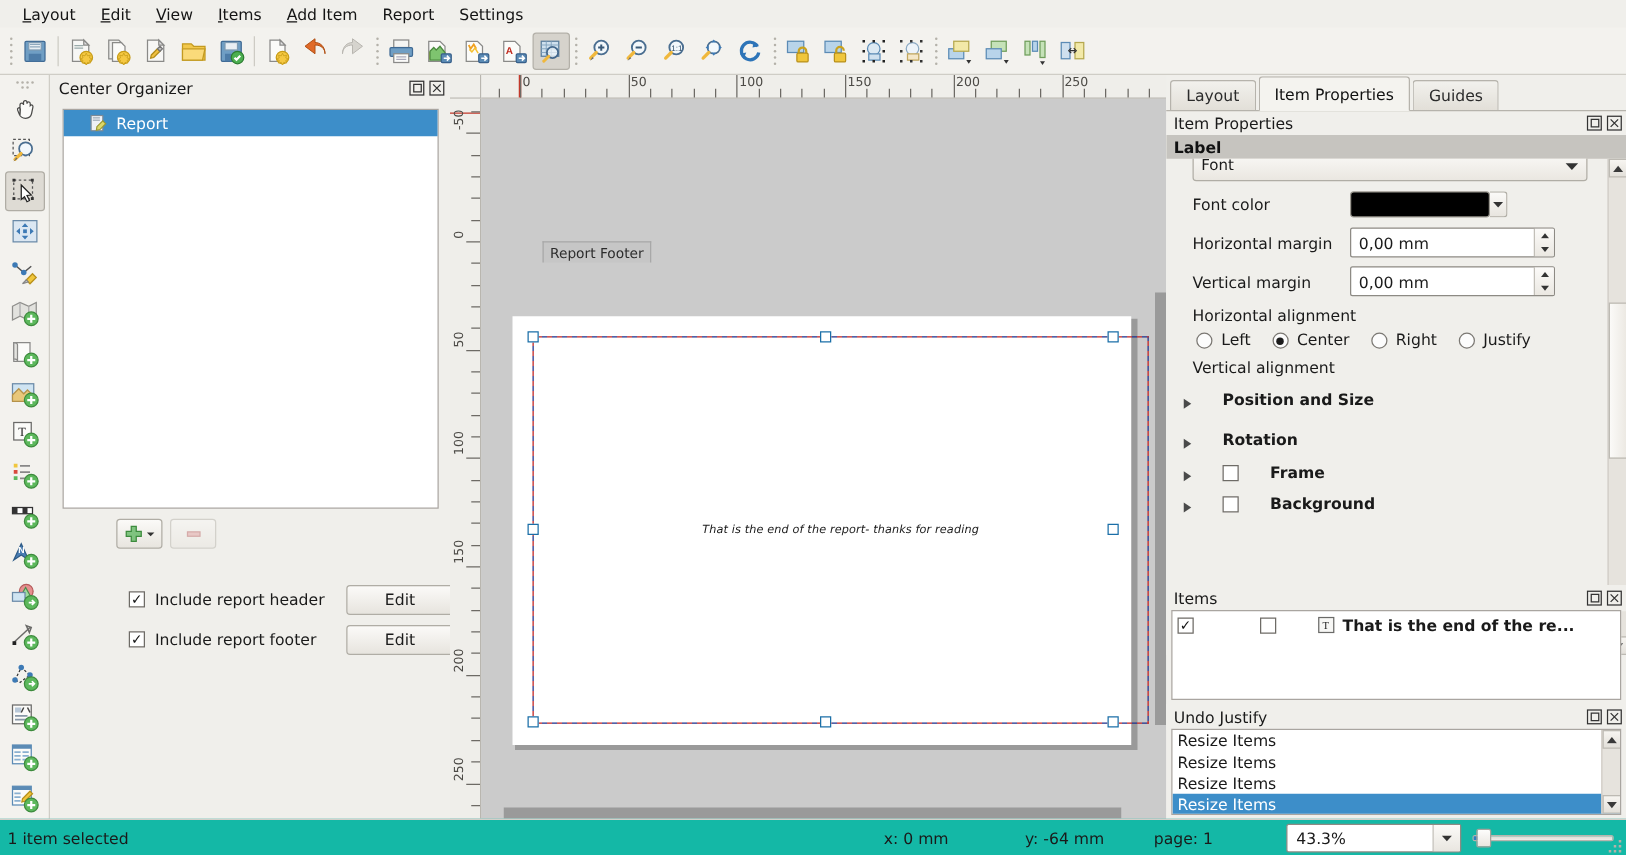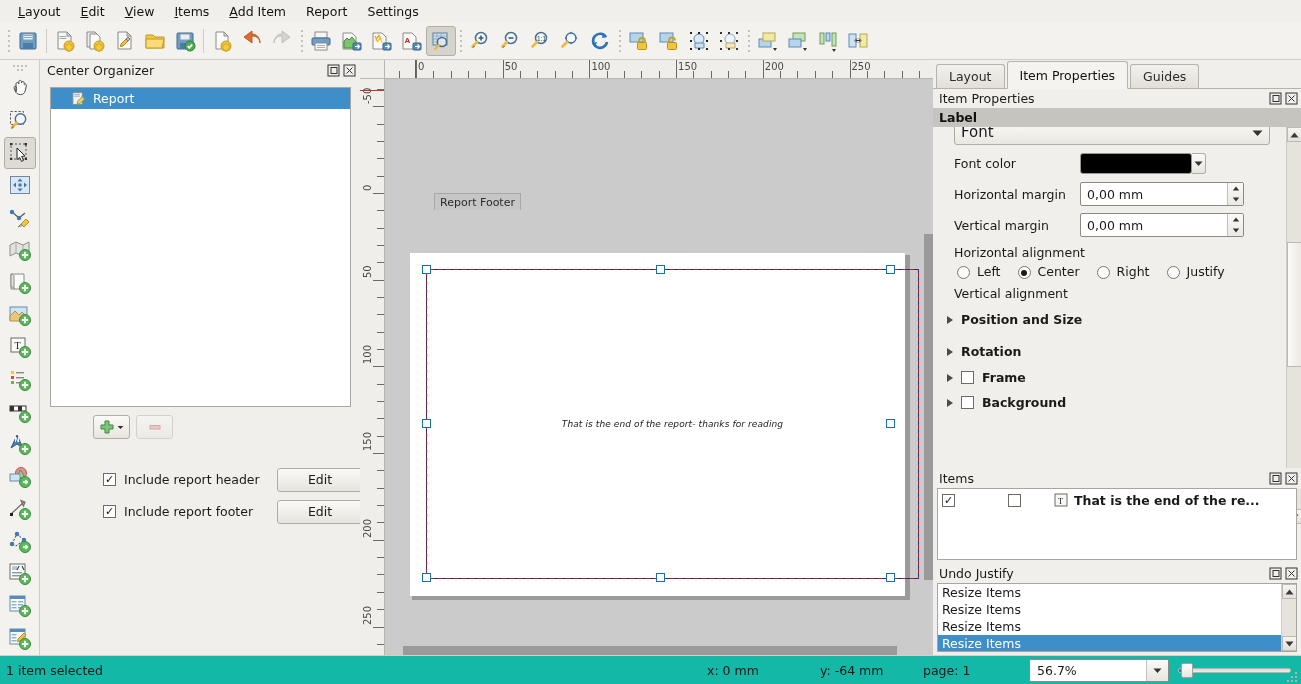--- a/index.html
+++ b/index.html
@@ -228,7 +228,7 @@
     background: linear-gradient(#fcfbf9,#eae7e1);
     border: 1px solid #b0ada5; border-radius: 3px;
     display: flex; align-items: center; padding: 0 6px; position: relative;
-    font-size: 15px; cursor: default; overflow: hidden;
+    font-size: 12px; cursor: default; overflow: hidden;
   }
   .fontbtn .arrow { position: absolute; right: 6px; top: 9px; }
   .prop-row { display: flex; align-items: center; height: 26px; margin: 5px 0 0 0; padding-left: 21px; }

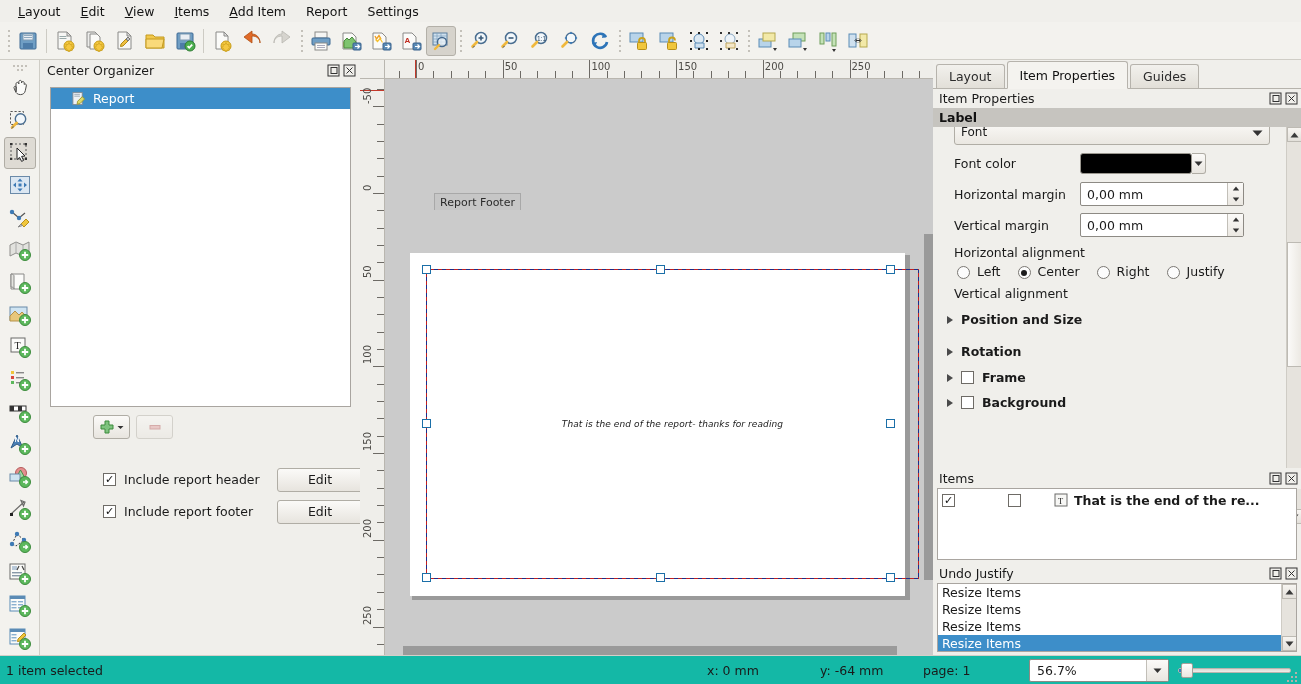--- a/index.html
+++ b/index.html
@@ -265,7 +265,7 @@
   .radio.on::after { content: ''; width: 6px; height: 6px; border-radius: 50%; background: #1c1c1c; }
   .radio-row .rl { font-size: 12.5px; margin-right: 13px; }
   .collapse-row {
-    display: flex; align-items: center; gap: 8px; margin: 11px 0 0 14px;
+    display: flex; align-items: flex-end; gap: 25px; margin: 11px 0 0 14px;
     font-weight: bold; font-size: 12.5px; cursor: default;
   }
   .tri { width: 0; height: 0; border-left: 6px solid #4a4a4a; border-top: 4.5px solid transparent; border-bottom: 4.5px solid transparent; }

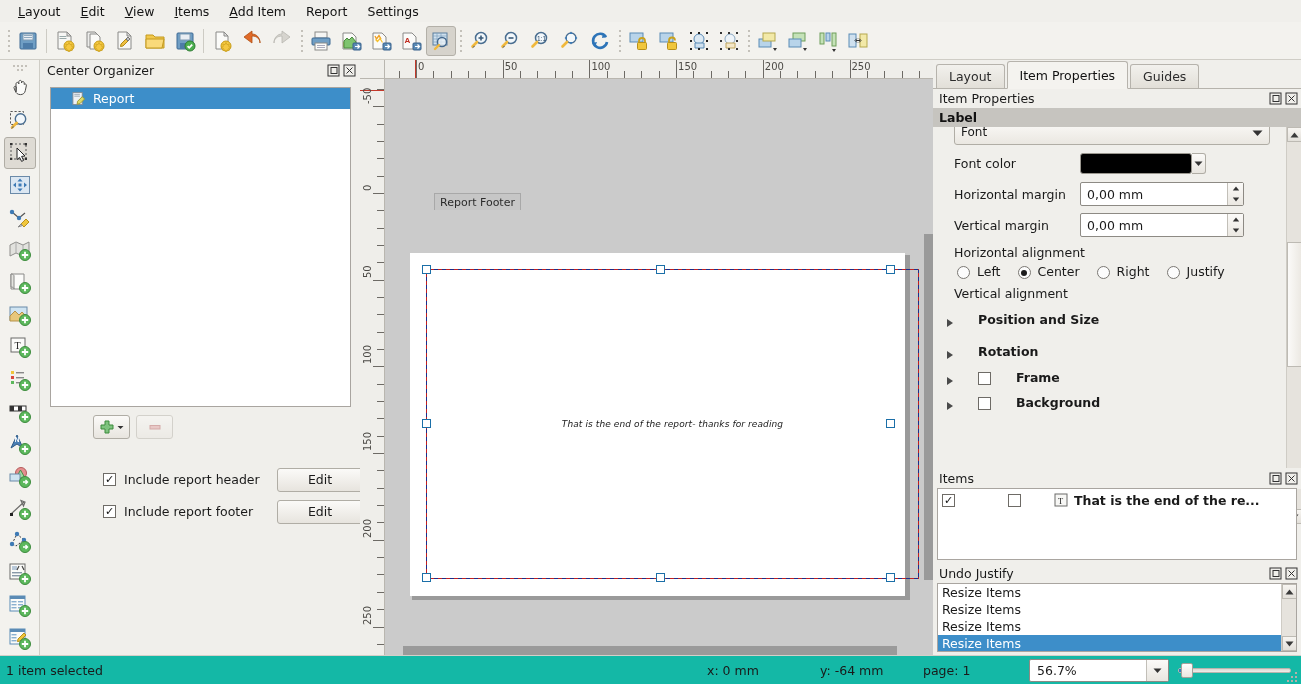--- a/index.html
+++ b/index.html
@@ -1224,7 +1224,7 @@
     <span id="status-page">page: 1</span>
 
     <div id="zoom-combo">
-      <span>56.7%</span>
+      <span>43.3%</span>
       <span class="dd">
         <svg width="9" height="7" viewBox="0 0 9 7">
             <path d="M0.5 1.5h8L4.5 6z" fill="#333"></path>

